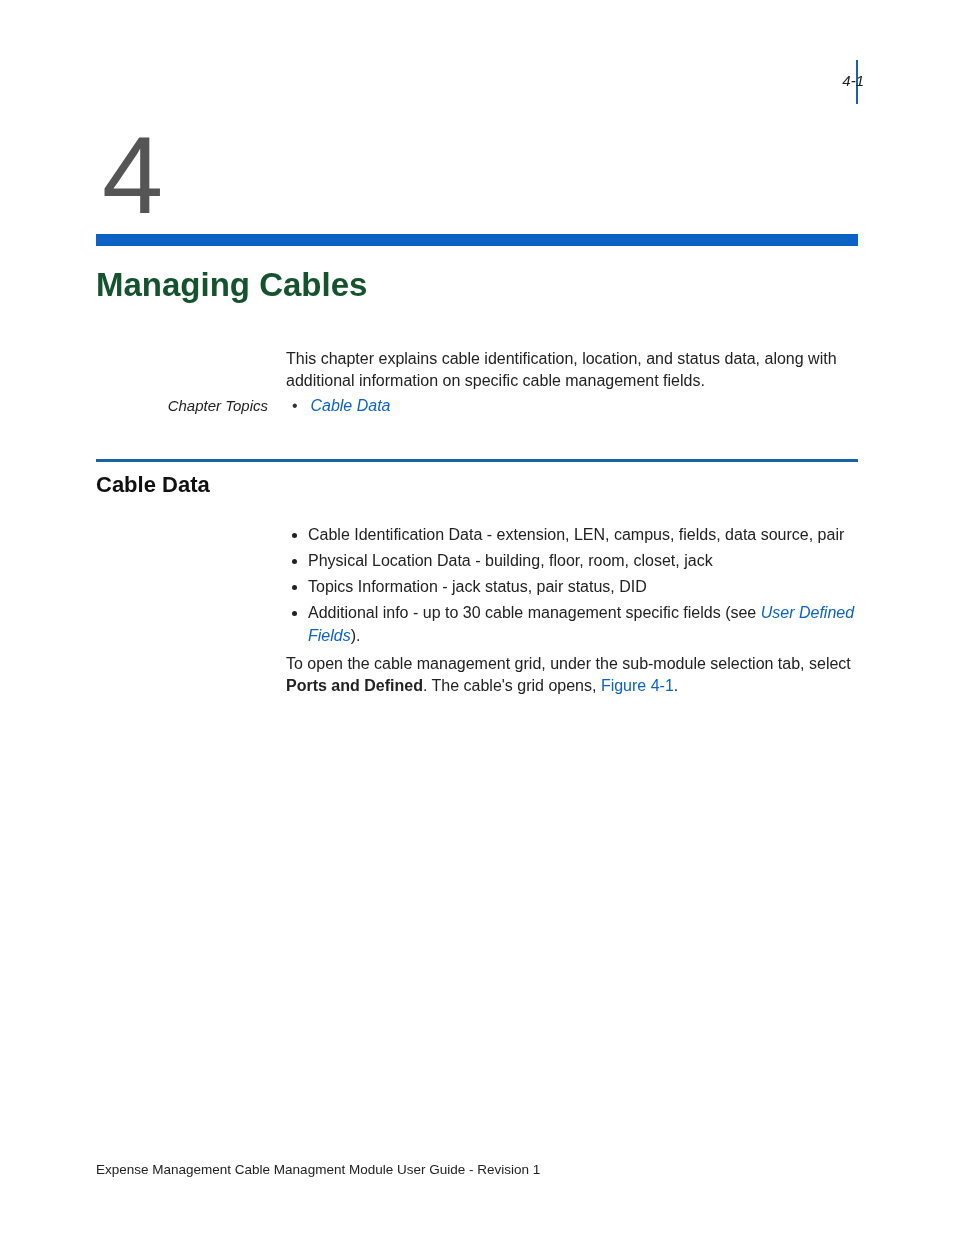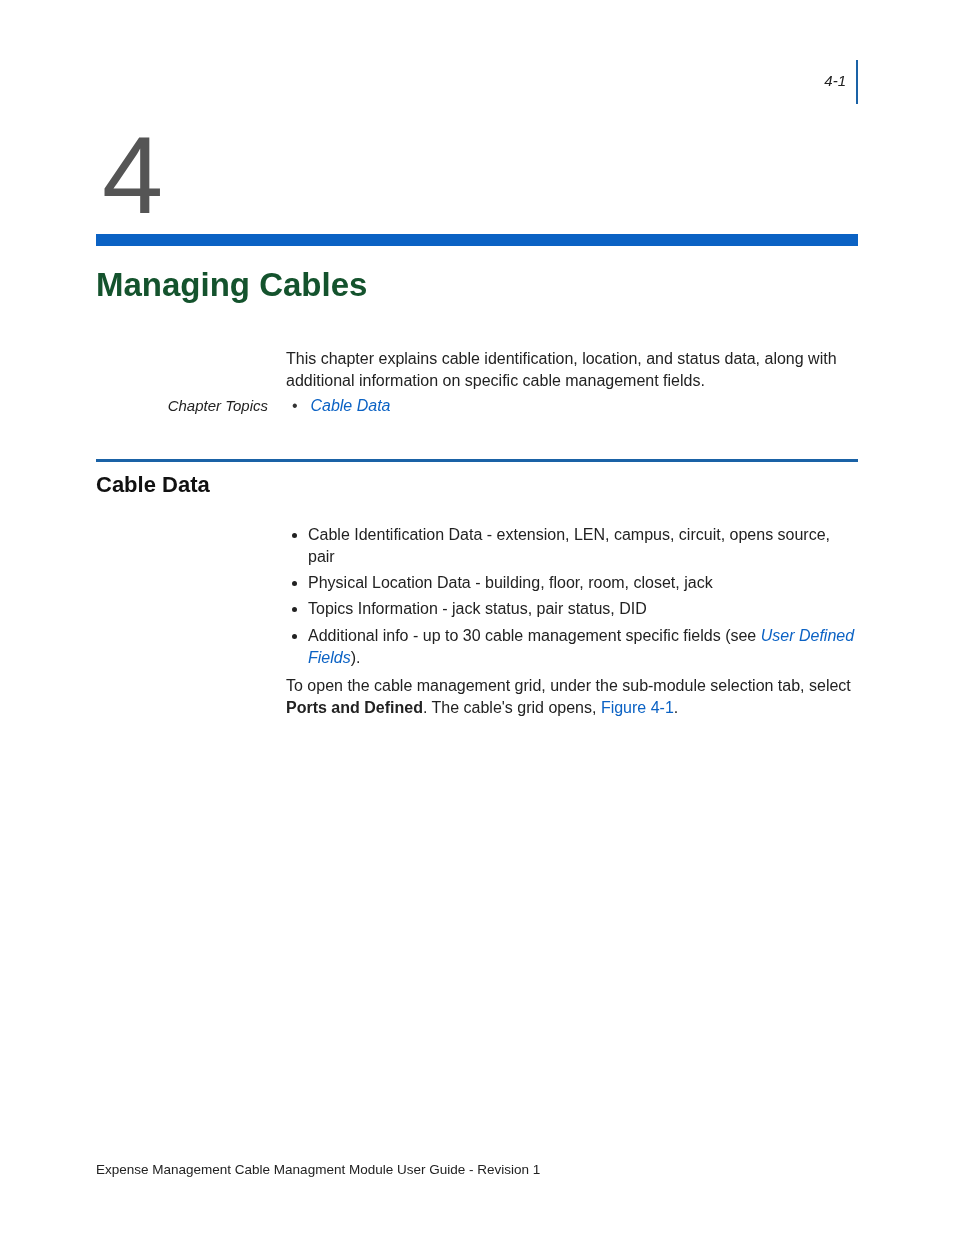--- a/index.html
+++ b/index.html
@@ -5,7 +5,7 @@
   * { box-sizing: border-box; margin: 0; padding: 0; }
   html, body { width: 954px; height: 1235px; background: #fff; font-family: Verdana, Geneva, sans-serif; color: #222; }
   .page { position: relative; width: 954px; height: 1235px; padding: 70px 96px 60px 96px; }
-  .page-num { position: absolute; top: 72px; right: 108px; font-style: italic; font-size: 15px; }
+  .page-num { position: absolute; top: 72px; right: 90px; font-style: italic; font-size: 15px; }
   .page-num-rule { position: absolute; top: 60px; right: 96px; width: 2px; height: 44px; background: #1a62a6; }
   .big-chapter-num { font-family: "Helvetica Neue", Arial, sans-serif; font-weight: 300; font-size: 110px; color: #555; line-height: 1; margin-top: 50px; margin-left: 6px; letter-spacing: -4px; }
   .chapter-rule { height: 12px; background: #0b62c4; margin-top: 4px; margin-bottom: 20px; }

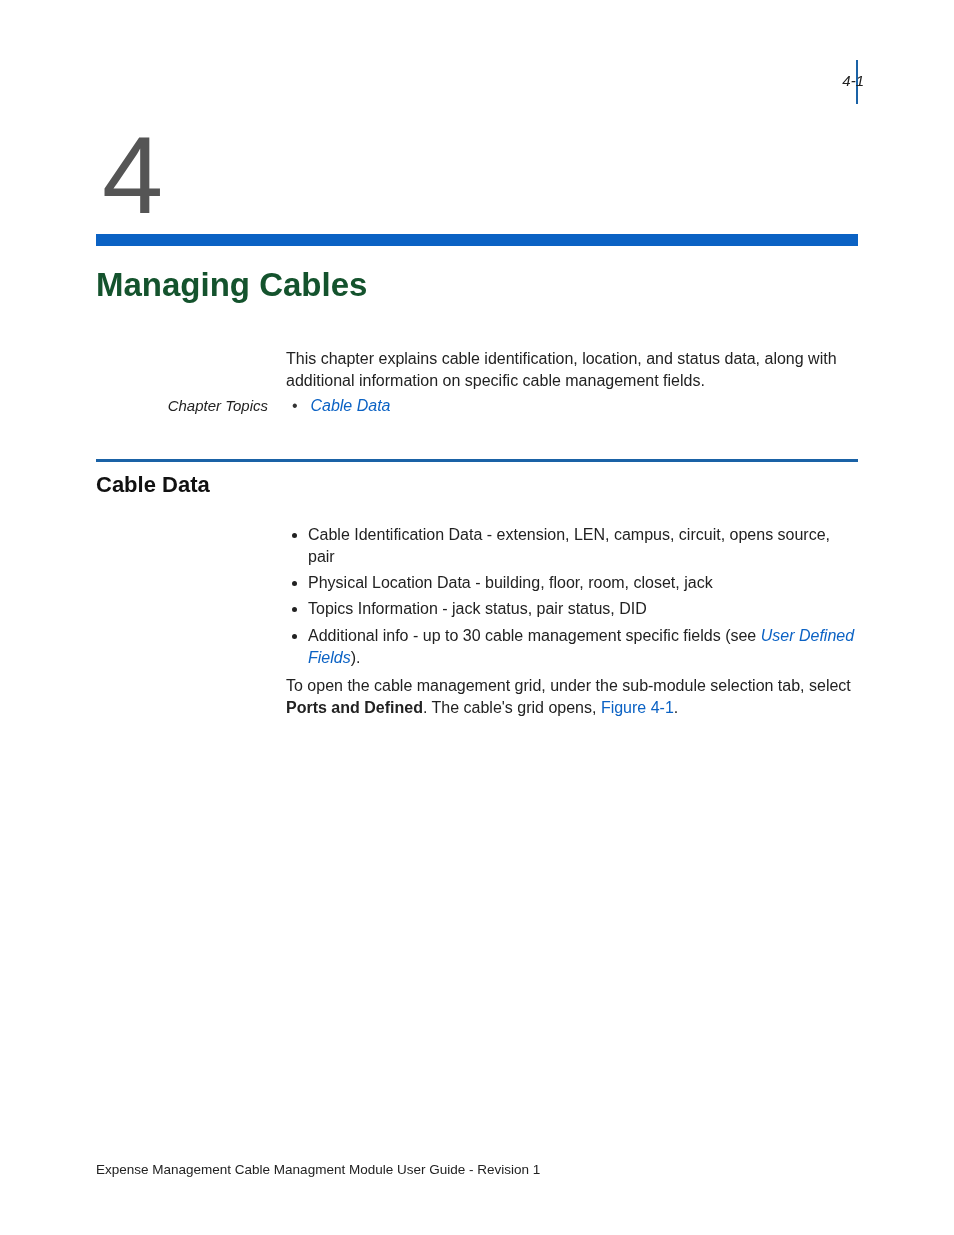--- a/index.html
+++ b/index.html
@@ -53,7 +53,7 @@
 
   <div class="body-block">
     <ul>
-      <li>Cable Identification Data - extension, LEN, campus, circuit, opens source, pair</li>
+      <li>Cable Identification Data - extension, LEN, campus, fields, data source, pair</li>
       <li>Physical Location Data - building, floor, room, closet, jack</li>
       <li>Topics Information - jack status, pair status, DID</li>
       <li>

